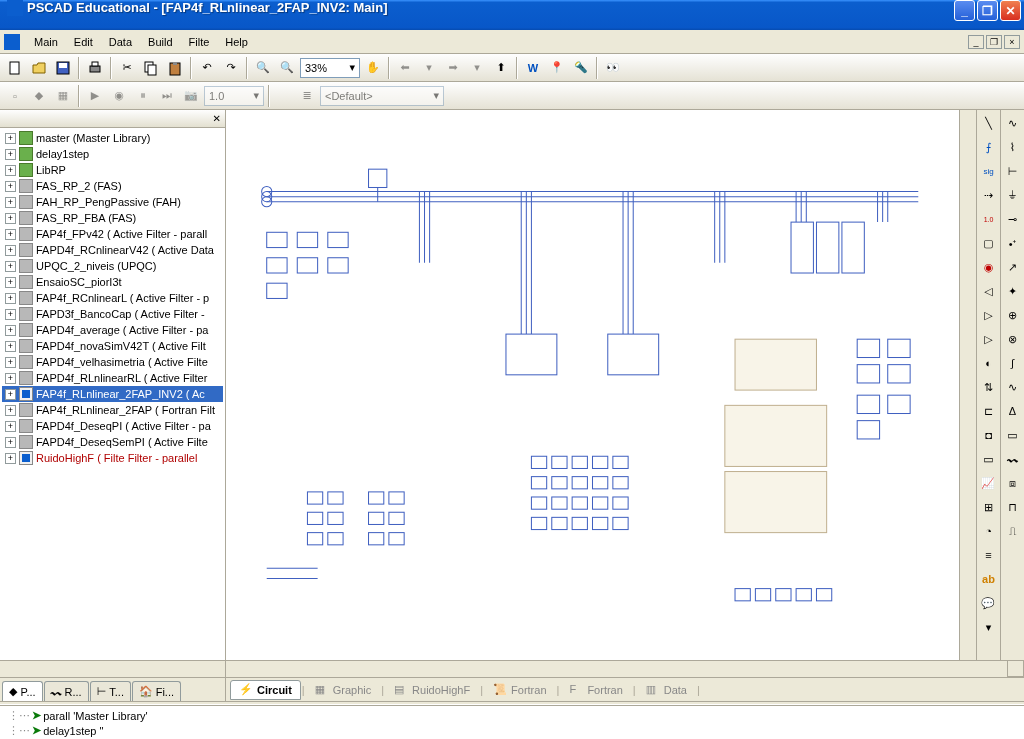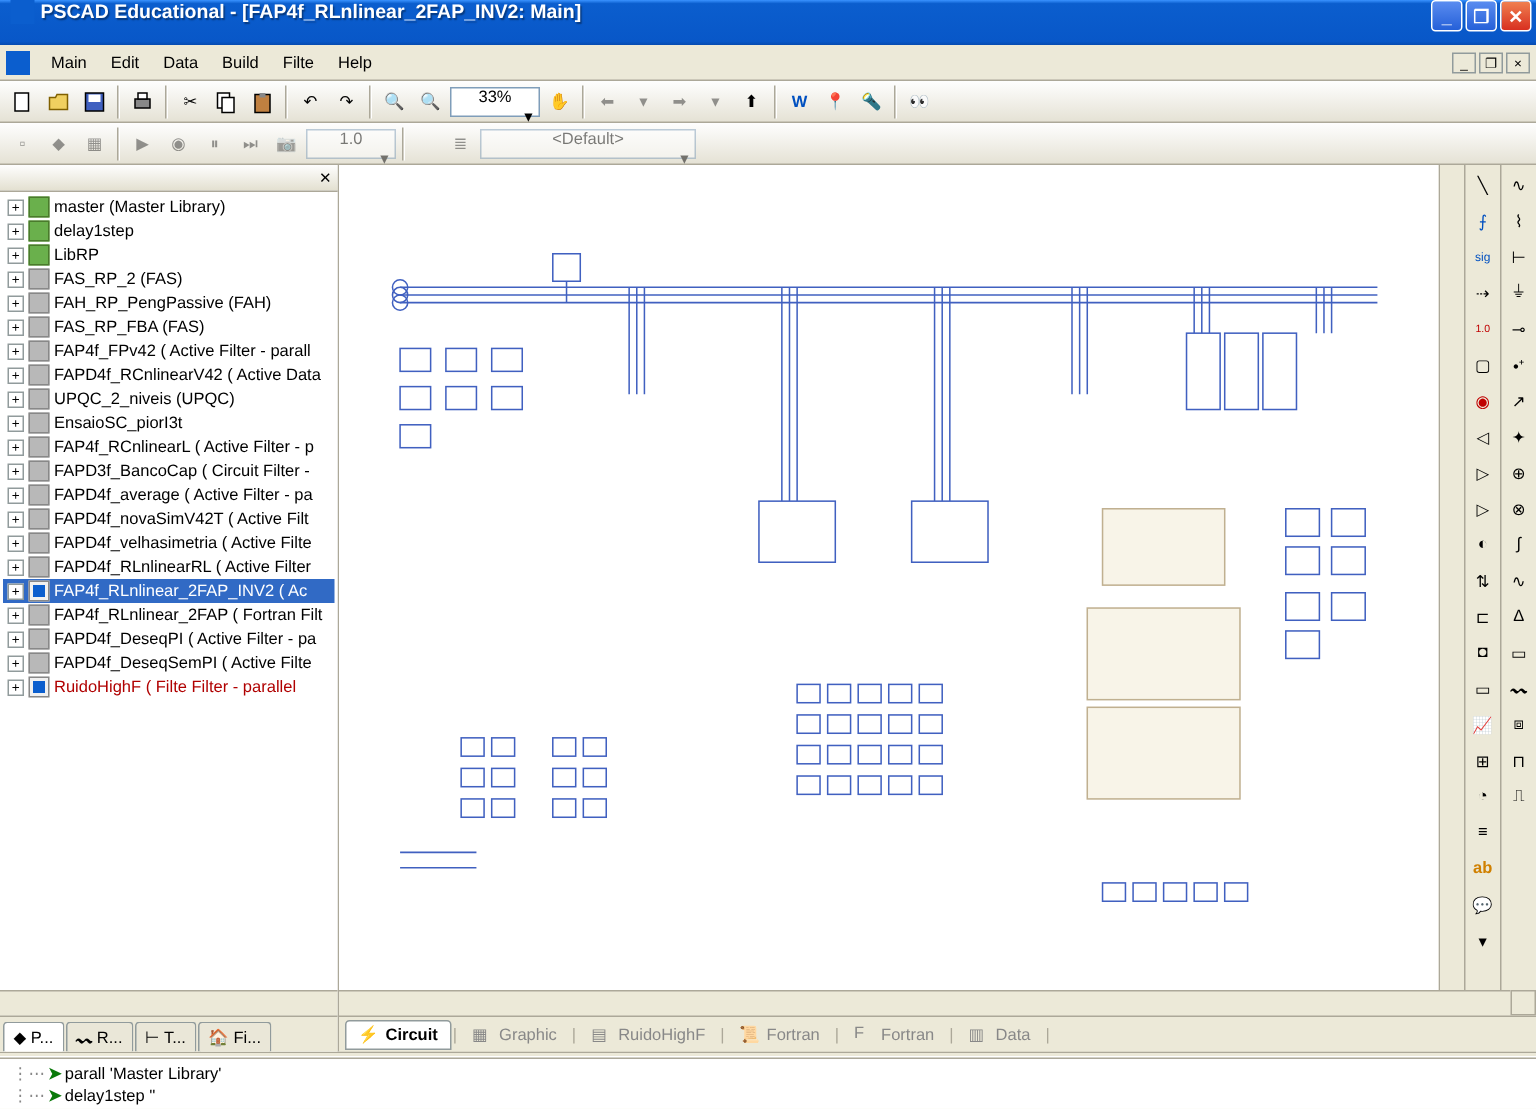--- a/index.html
+++ b/index.html
@@ -23,7 +23,7 @@
 .tbtn { width: 22px; height: 22px; display: flex; align-items: center; justify-content: center; border: 1px solid transparent; cursor: pointer; }
 .tbtn.disabled { opacity: .4; cursor: default; }
 .tsep { width: 2px; height: 22px; border-left: 1px solid #aca899; border-right: 1px solid #fff; margin: 0 2px; }
-.zoom-combo { width: 60px; height: 20px; border: 1px solid #7f9db9; background: white; padding: 0 4px; display: flex; align-items: center; flex-direction: column; }
+.zoom-combo { width: 60px; height: 20px; border: 1px solid #7f9db9; background: white; padding: 0 4px; display: flex; align-items: center; }
 
 .workspace { display: flex; height: calc(100% - 30px - 24px - 28px - 28px - 18px - 20px); }
 

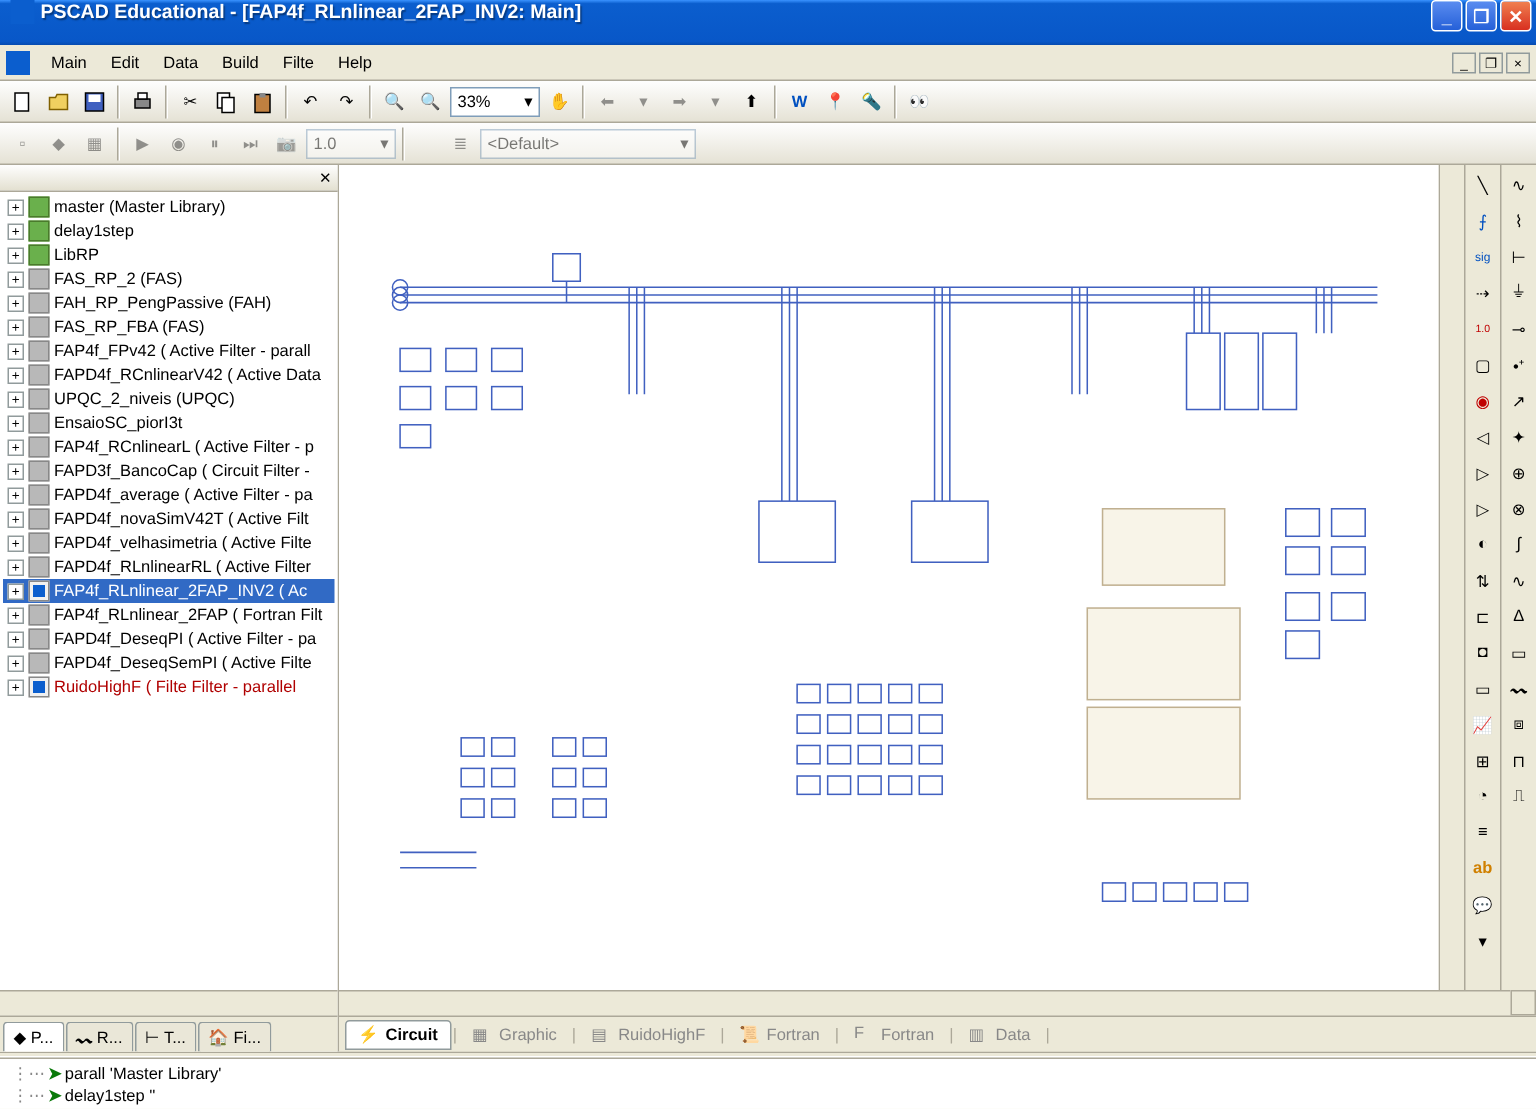--- a/index.html
+++ b/index.html
@@ -184,7 +184,7 @@
   <div class="tsep"></div>
   <div style="width:20px"></div>
   <div class="tbtn disabled">≣</div>
-  <div class="zoom-combo" style="width:144px;opacity:.5">
+  <div class="zoom-combo" style="width:124px;opacity:.5">
       <span>&lt;Default&gt;</span>
       <span style="margin-left:auto">▾</span>
     </div>

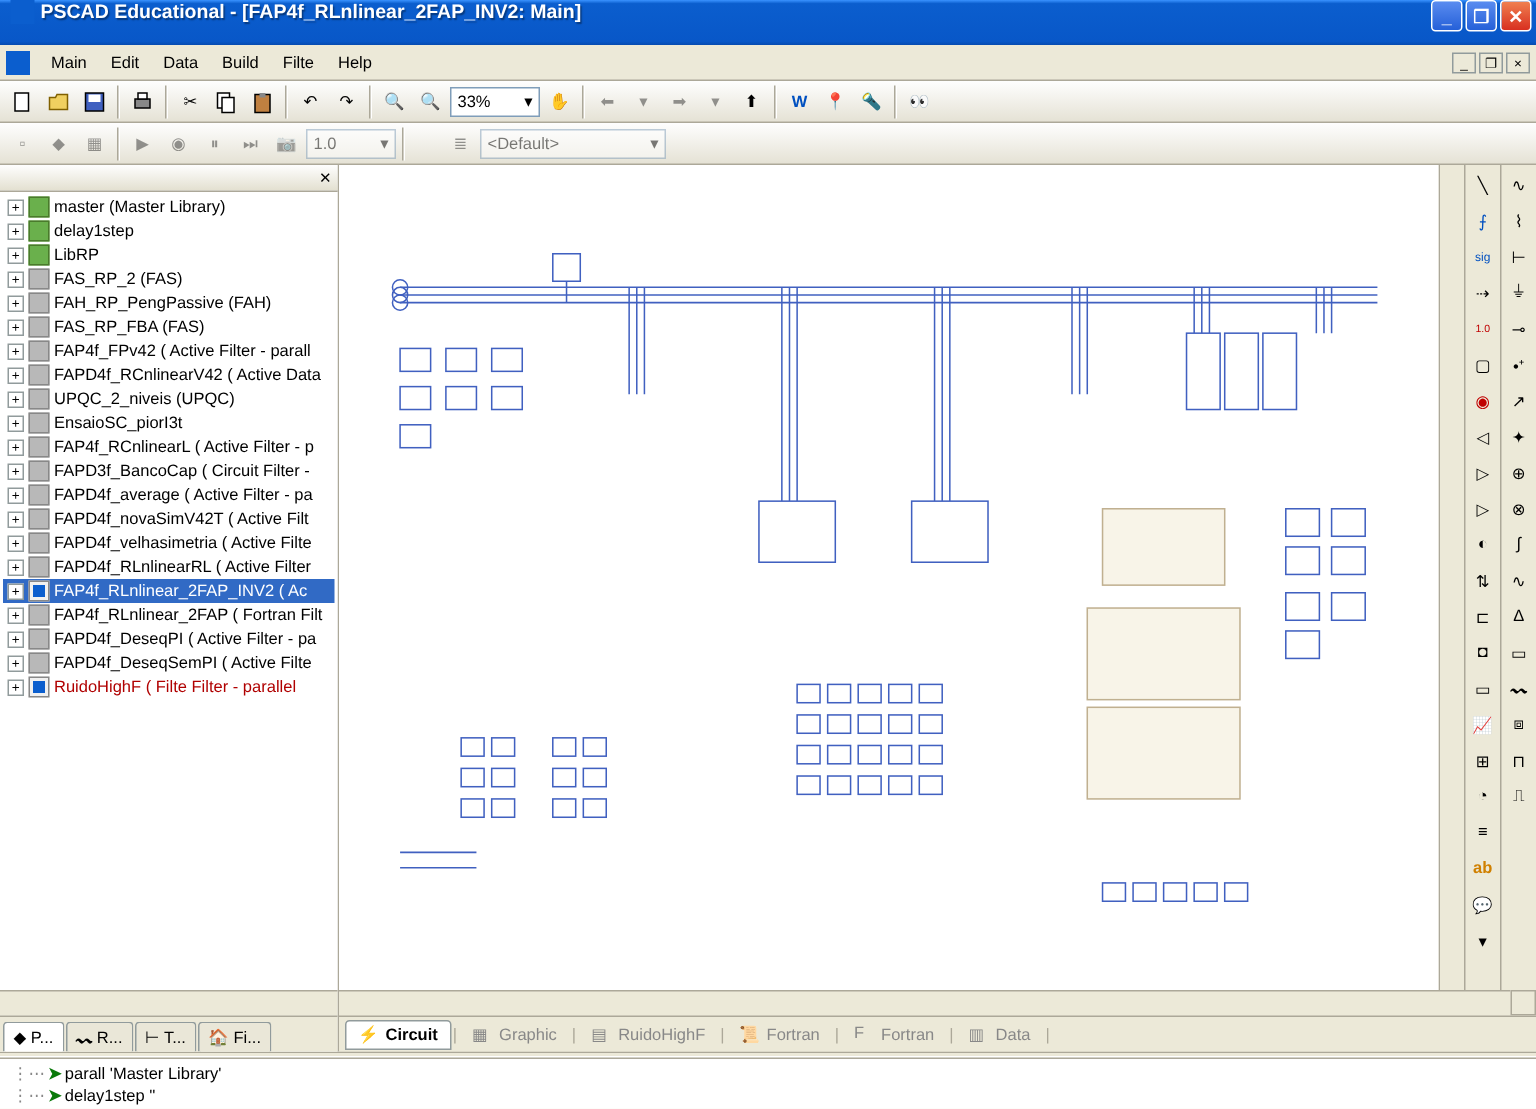--- a/index.html
+++ b/index.html
@@ -255,7 +255,7 @@
         <div class="tree-row">
           <span class="tree-expand">+</span>
           <span class="tree-icon ticon-gray"></span>
-          <span>FAPD3f_BancoCap ( Circuit Filter -</span>
+          <span>FAPD3f_BancoCap ( Active Filter -</span>
         </div>
         <div class="tree-row">
           <span class="tree-expand">+</span>

